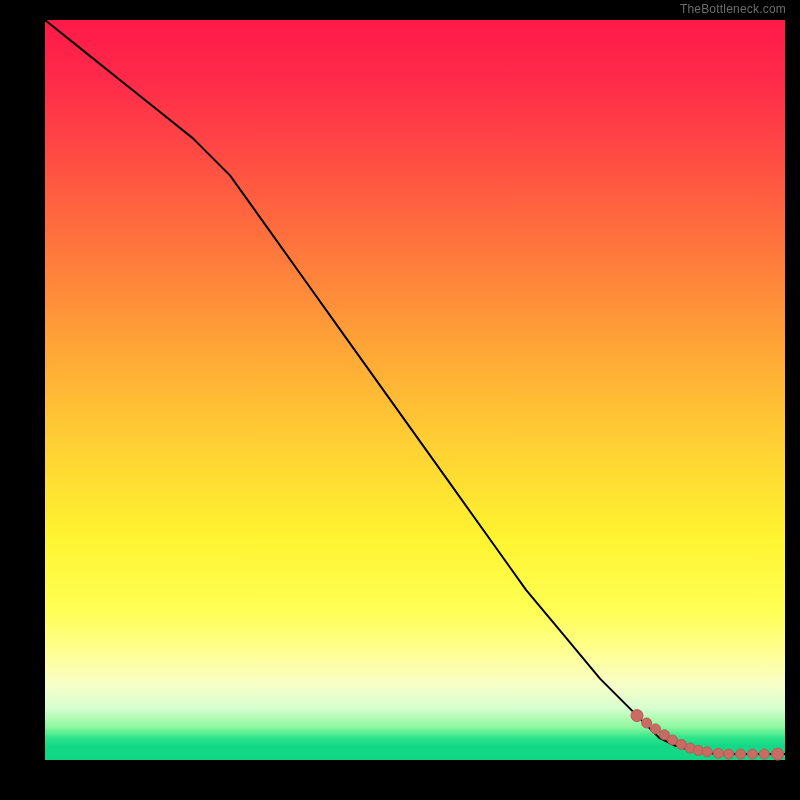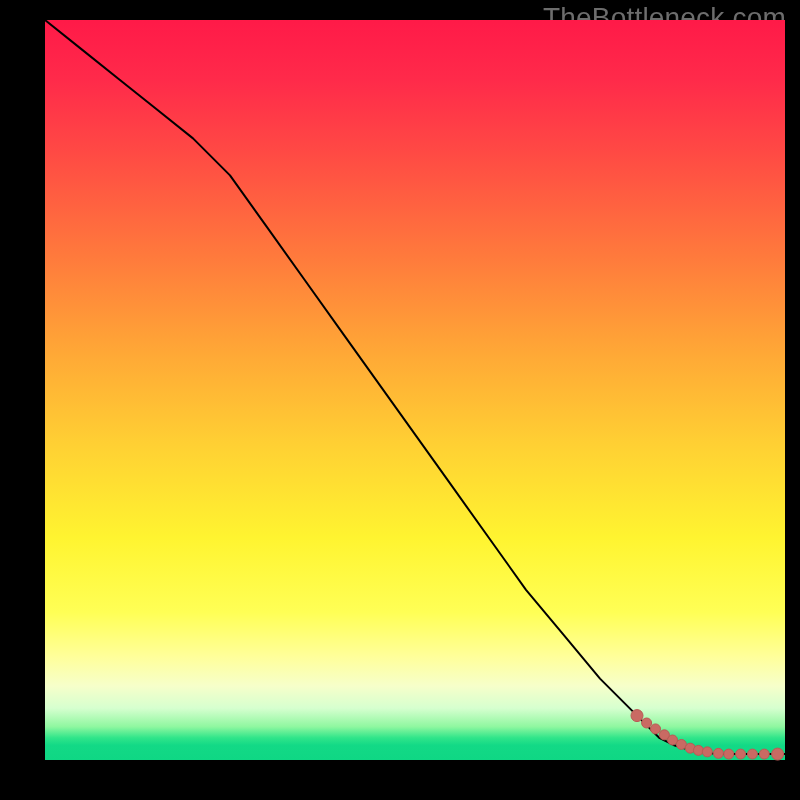--- a/index.html
+++ b/index.html
@@ -47,7 +47,7 @@
     top: 2px;
     right: 14px;
     color: #6d6d6d;
-    font-size: 28px;
+    font-size: 12px;
     letter-spacing: 0.2px;
   }
   svg.overlay {

